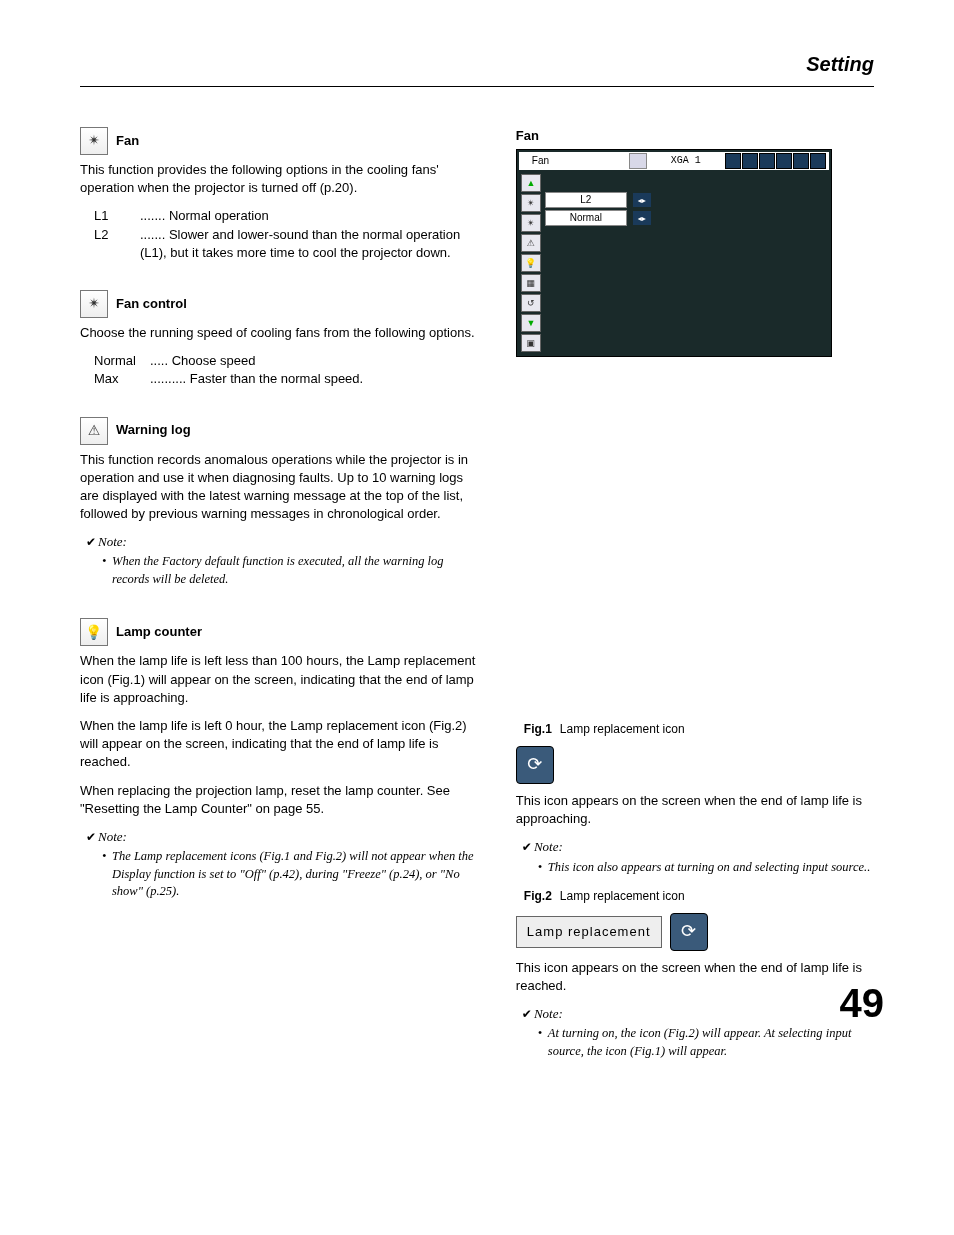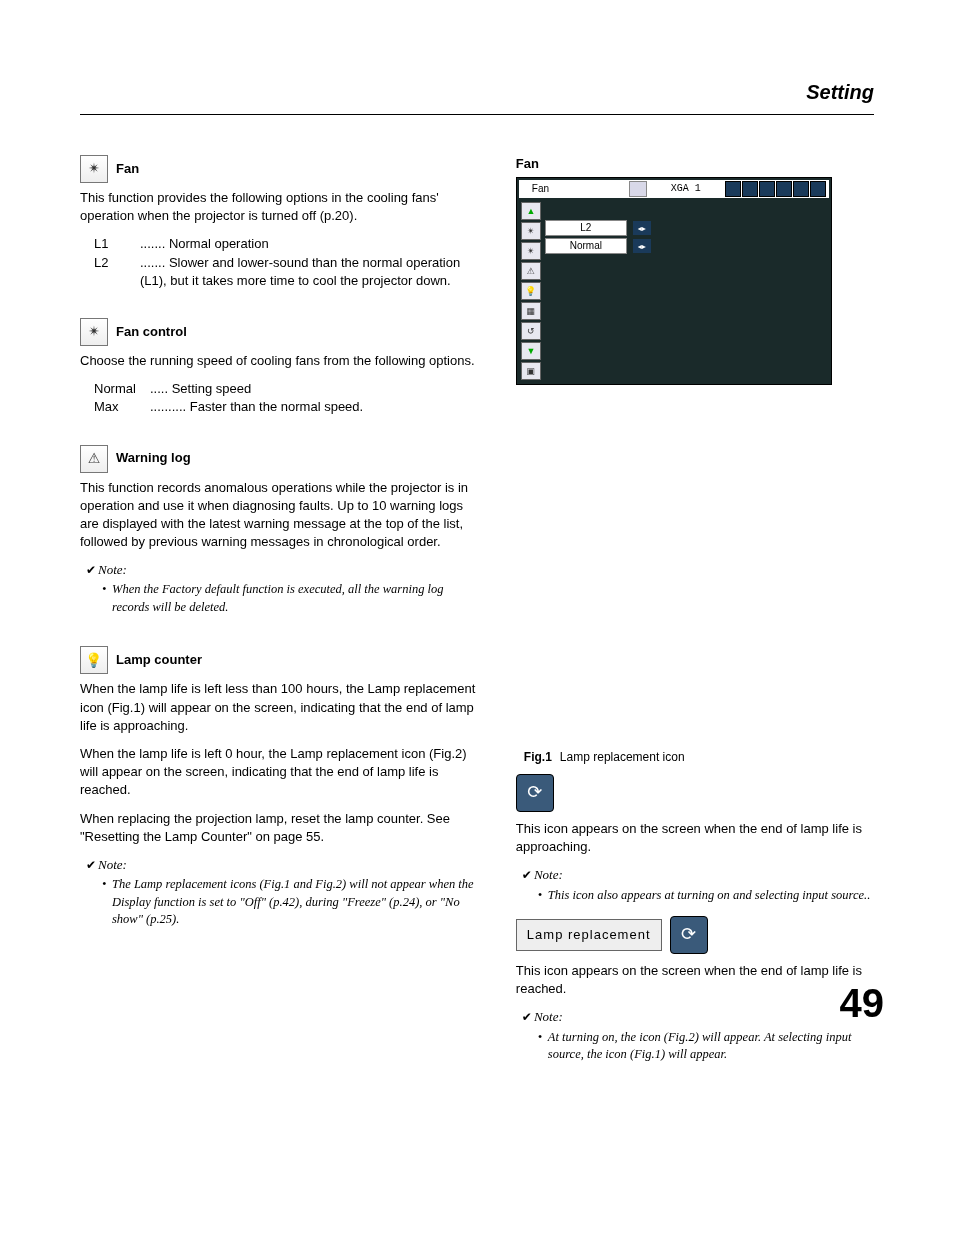--- a/index.html
+++ b/index.html
@@ -16,7 +16,7 @@
     height: 1061px;
     position: relative;
     box-sizing: border-box;
-    padding: 78px 80px 40px 80px;
+    padding: 50px 80px 40px 80px;
   }
   .header-title {
     text-align: right;

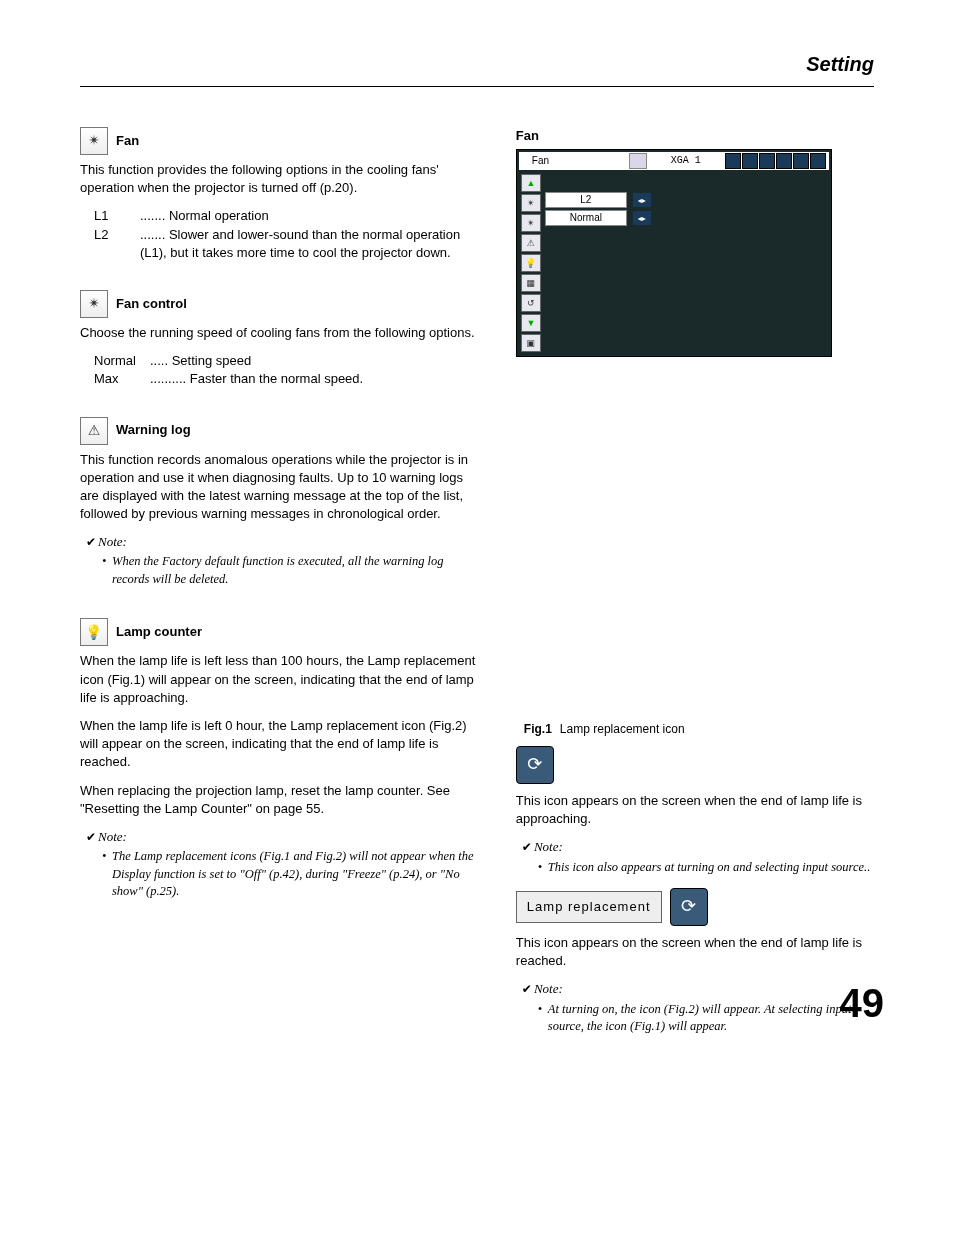--- a/index.html
+++ b/index.html
@@ -198,7 +198,7 @@
       <div class="indent-list">
         <div class="row">
           <div class="key" style="width:56px">Normal</div>
-          <div class="val"><span>.....</span> <span>Setting speed</span></div>
+          <div class="val"><span>.....</span> <span>Choose speed</span></div>
         </div>
         <div class="row">
           <div class="key" style="width:56px">Max</div>

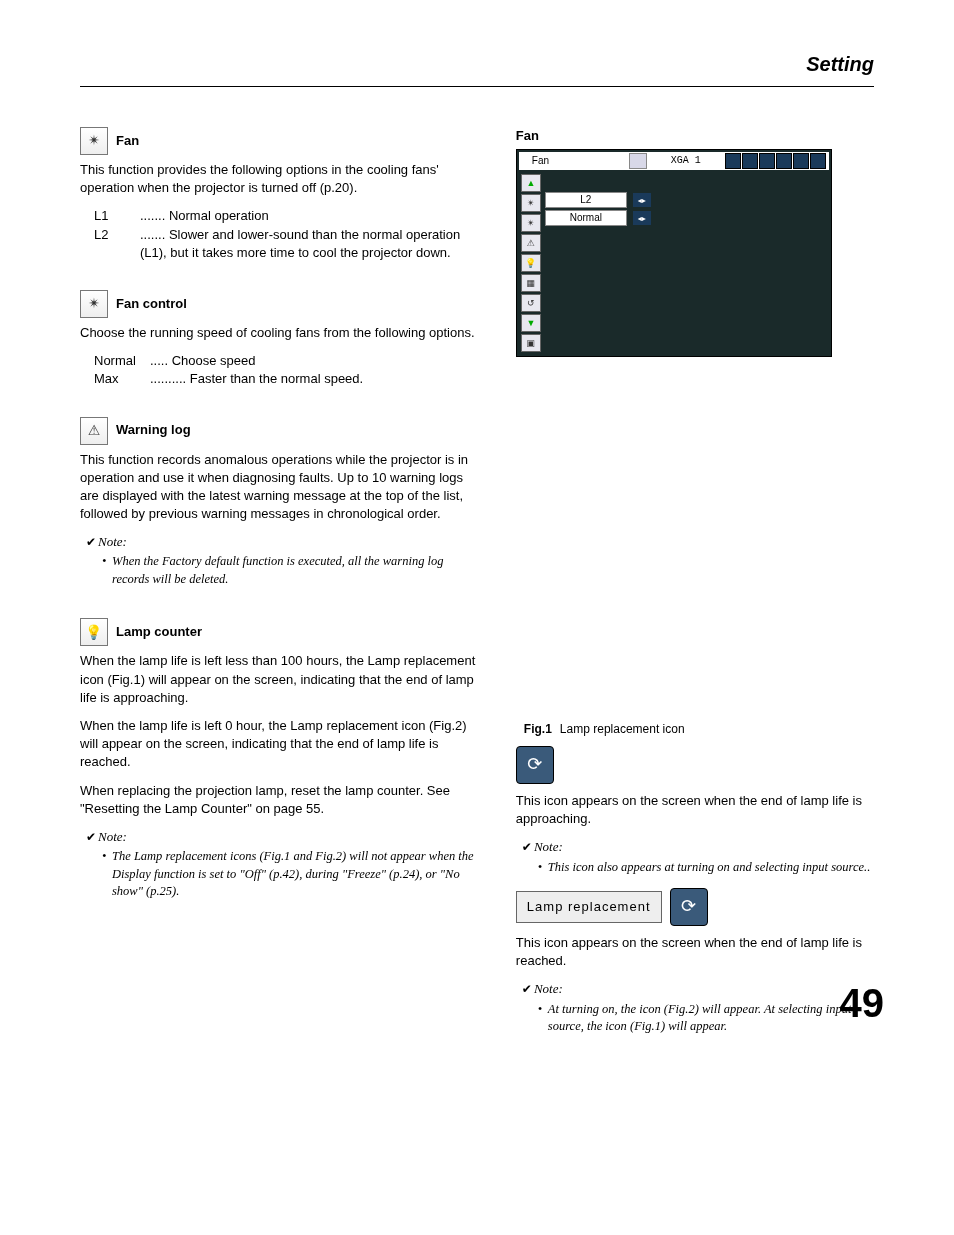--- a/index.html
+++ b/index.html
@@ -291,6 +291,9 @@
           <span class="txt">This icon also appears at turning on and selecting input source..</span>
       </div>
 
+      <div class="fig-label">
+        <b>Fig.2</b><span>Lamp replacement icon</span>
+      </div>
       <div class="fig2-row">
         <div class="lamp-replace-box">Lamp replacement</div>
         <div class="lamp-icon">⟳</div>

